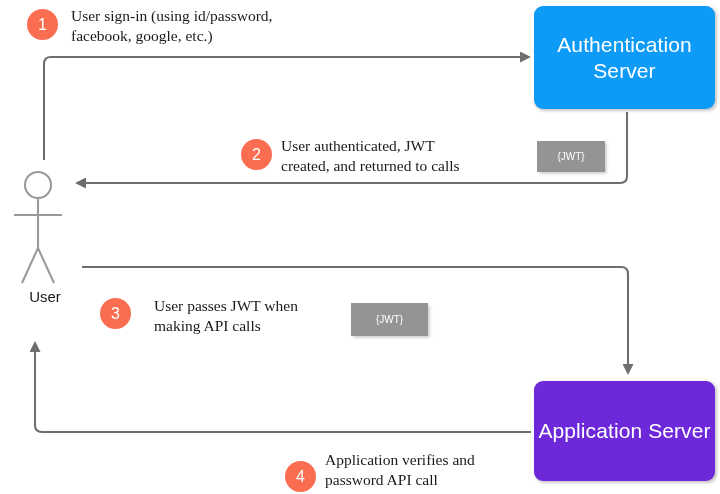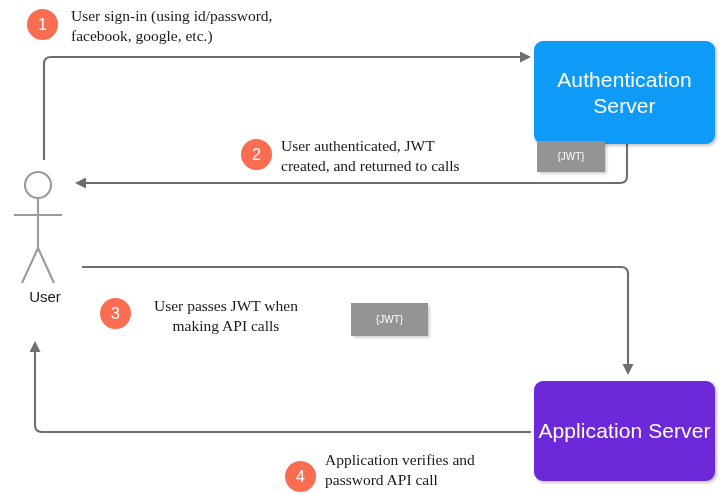--- a/index.html
+++ b/index.html
@@ -43,7 +43,6 @@
   #node-auth {
     left: 534px; top: 6px; width: 181px; height: 103px;
     background: #0d9bf7;
-    margin-top: 35px;
   }
   #node-app {
     left: 534px; top: 381px; width: 181px; height: 100px;

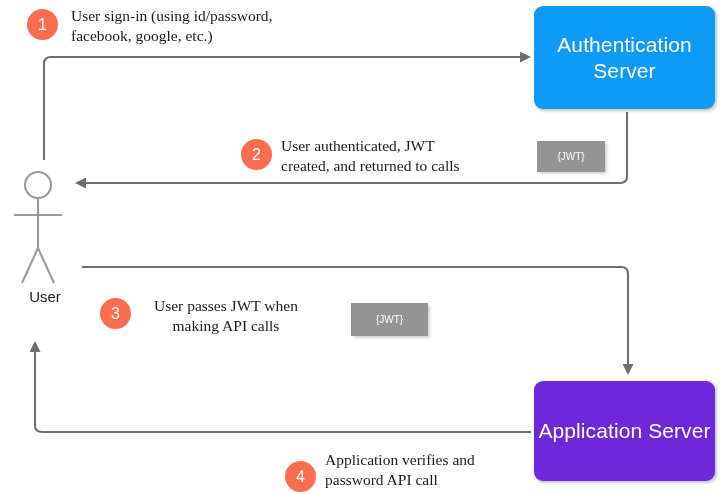--- a/index.html
+++ b/index.html
@@ -92,7 +92,7 @@
   }
   #caption-1 { left: 71px;  top: 6px;   }
   #caption-2 { left: 281px; top: 136px; }
-  #caption-3 { left: 154px; top: 296px; text-align: center; }
+  #caption-3 { left: 154px; top: 296px; }
   #caption-4 { left: 325px; top: 450px; }
 
   

